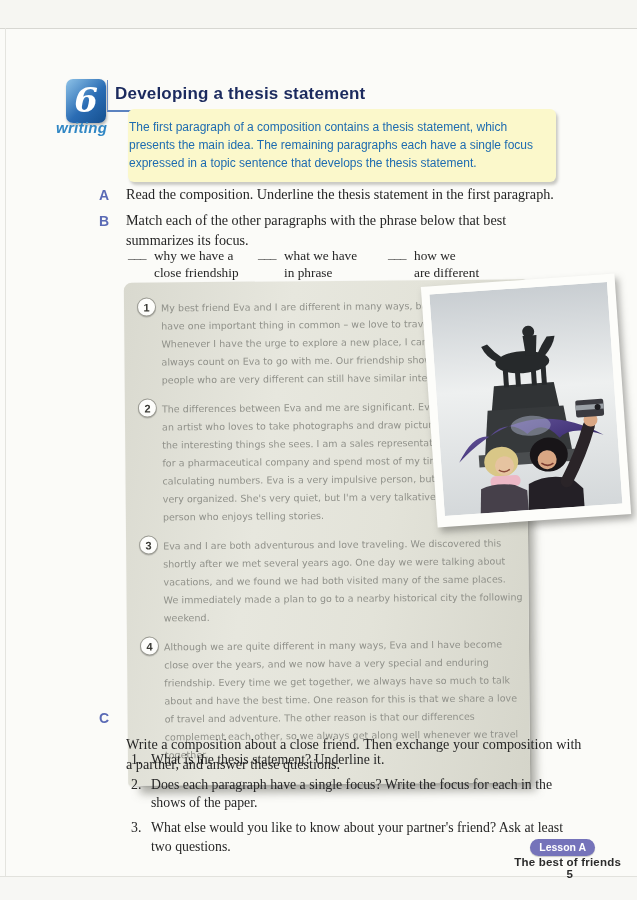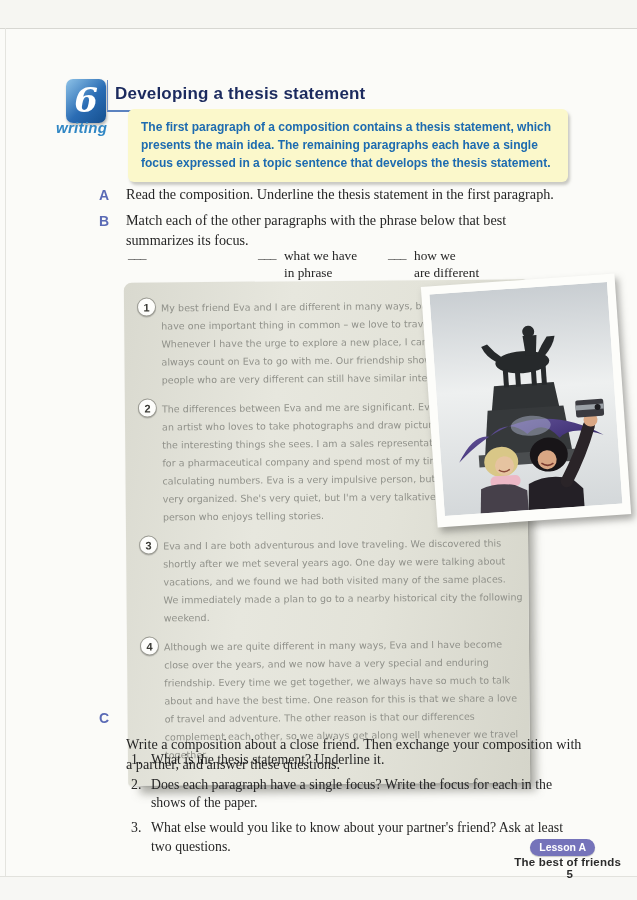--- a/index.html
+++ b/index.html
@@ -39,9 +39,9 @@
   }
   .note-box{
     position:absolute;left:128px;top:109px;width:414px;
-    background:#fbf8cb;border-radius:6px;padding:9px 13px 10px 13px;
+    background:#fbf8cb;border-radius:6px;padding:9px 13px 10px 1px;
     box-shadow:2px 3px 3px rgba(140,140,130,.45);
-    font-family:"Liberation Sans",sans-serif;font-weight:bold;
+    font-family:"Liberation Sans",sans-serif;font-weight:normal;
     font-size:12px;line-height:1.5;color:#1d6bb0;
   }
 

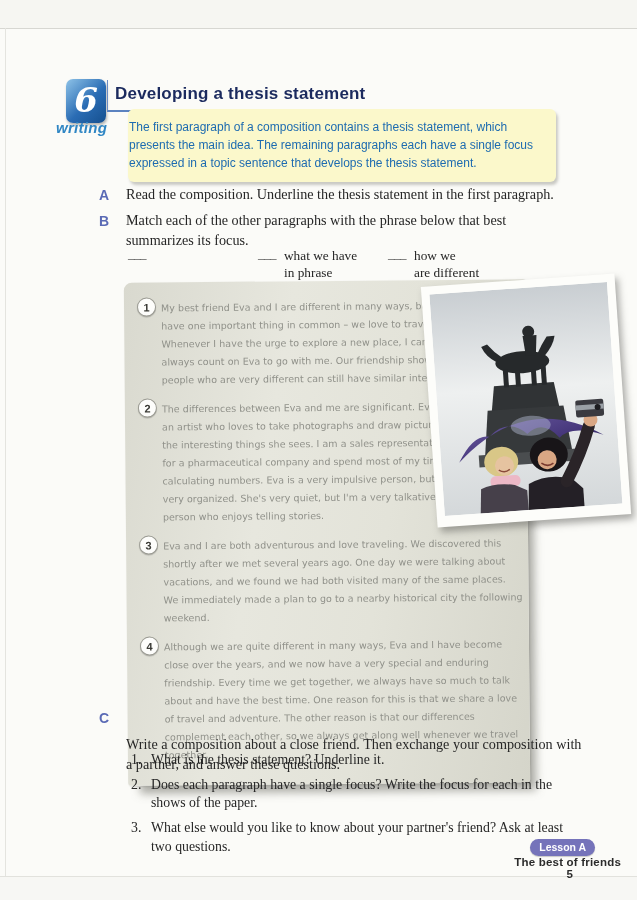--- a/index.html
+++ b/index.html
@@ -145,6 +145,10 @@
 <div class="options-row">
   <div class="option">
     <span class="blank">___</span>
+    <span class="opt-text">
+      <span>why we have a</span><br>
+      <span>close friendship</span>
+    </span>
   </div>
   <div class="option">
     <span class="blank">___</span>

